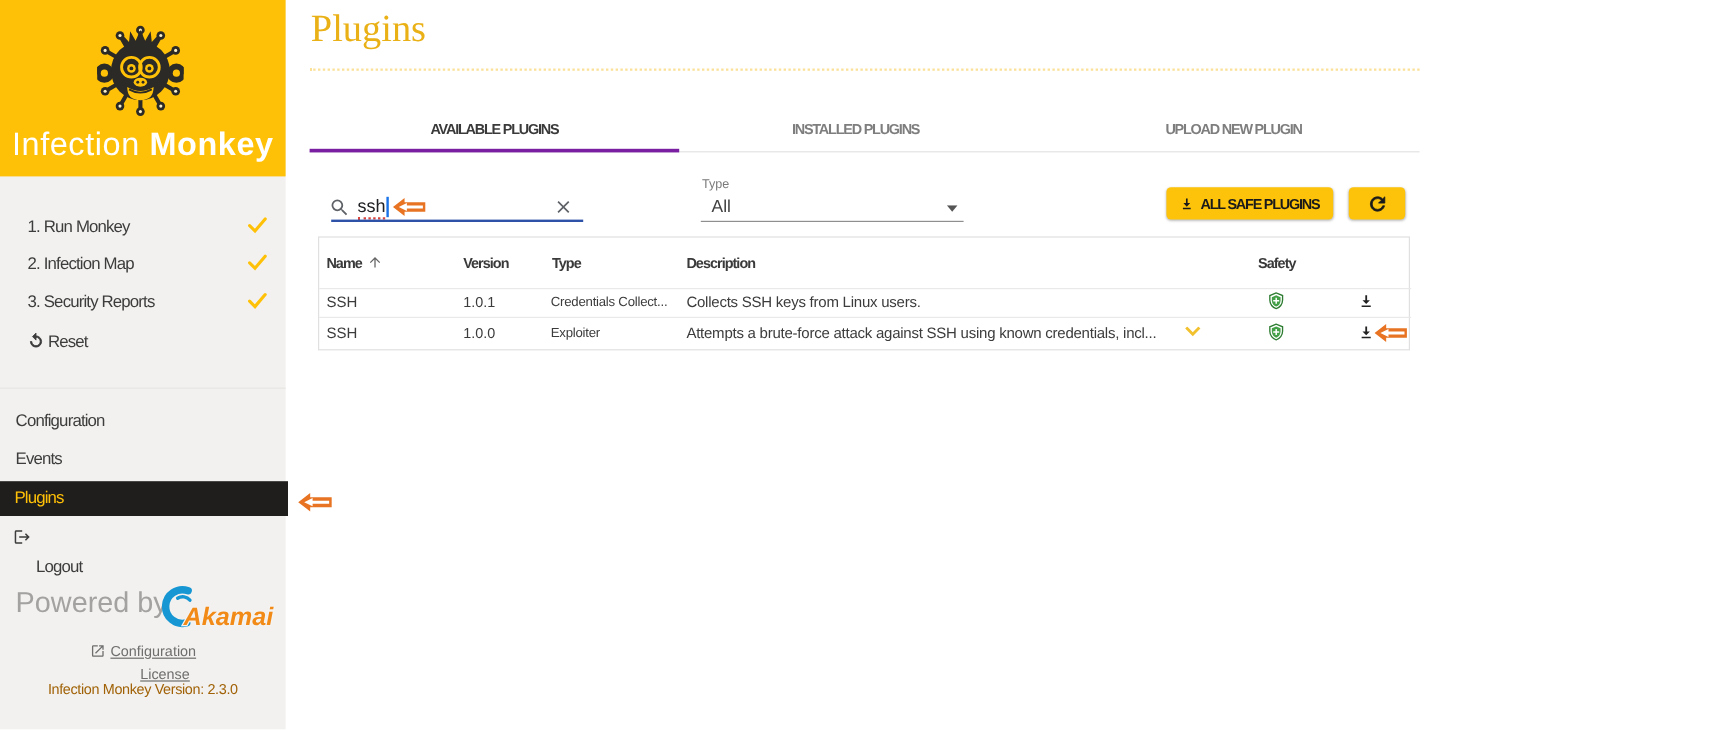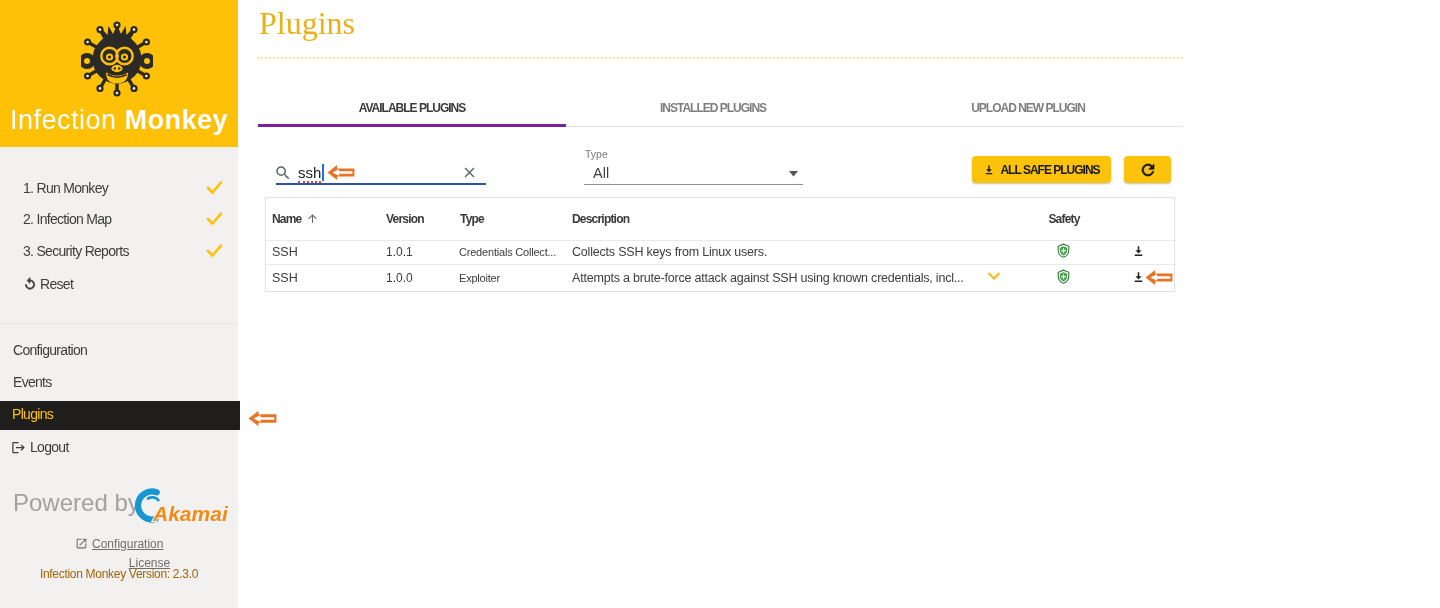--- a/index.html
+++ b/index.html
@@ -146,7 +146,7 @@
   <svg class="abs" style="left:11px; top:440px;" width="15" height="15" viewBox="0 0 24 24">
       <path fill="#3d3d3d" d="M17 7l-1.41 1.41L18.17 11H8v2h10.17l-2.58 2.58L17 17l5-5zM4 5h8V3H4c-1.1 0-2 .9-2 2v14c0 1.1.9 2 2 2h8v-2H4V5z"></path>
     </svg>
-  <div class="abs menu1" style="left:30px; top:439px;">Logout</div>
+  <div class="abs menu1" style="left:30px; top:464px;">Logout</div>
 
   <div class="abs" style="left:13px; top:489px; font-size:24px; color:#a3a2a1;">Powered by</div>
   <svg class="abs" style="left:134px; top:485px;" width="98" height="44" viewBox="0 0 98 44">

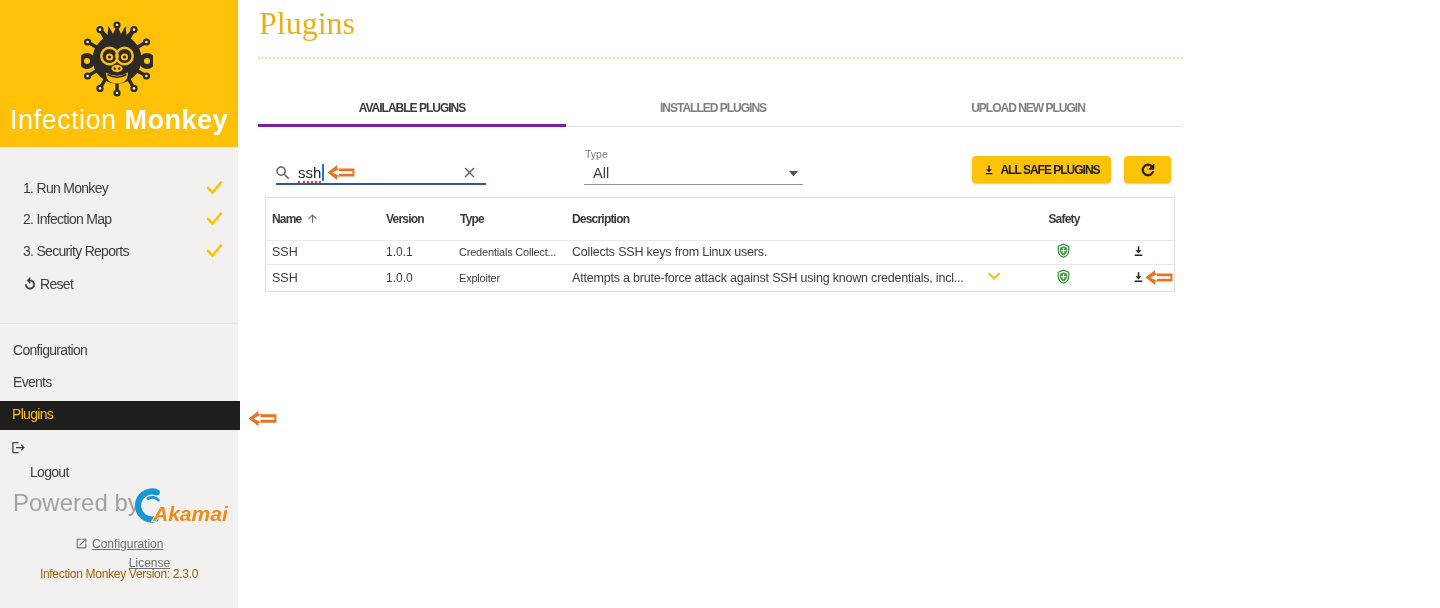--- a/index.html
+++ b/index.html
@@ -160,7 +160,7 @@
       </svg>
     <span class="footlink">Configuration</span>
   </div>
-  <div class="abs" style="left:12px; top:553px; width:238px; text-align:center;padding-left:37px;"><span class="footlink">License</span></div>
+  <div class="abs" style="left:0; top:553px; width:238px; text-align:center;padding-left:37px;"><span class="footlink">License</span></div>
   <div class="abs" style="left:0; top:567px; width:238px; text-align:center; font-size:12px; letter-spacing:-0.3px; color:#a16207;">Infection Monkey Version: 2.3.0</div>
 
   <svg class="abs" style="left:248px; top:410px;" width="29" height="17" viewBox="0 0 29 17">

